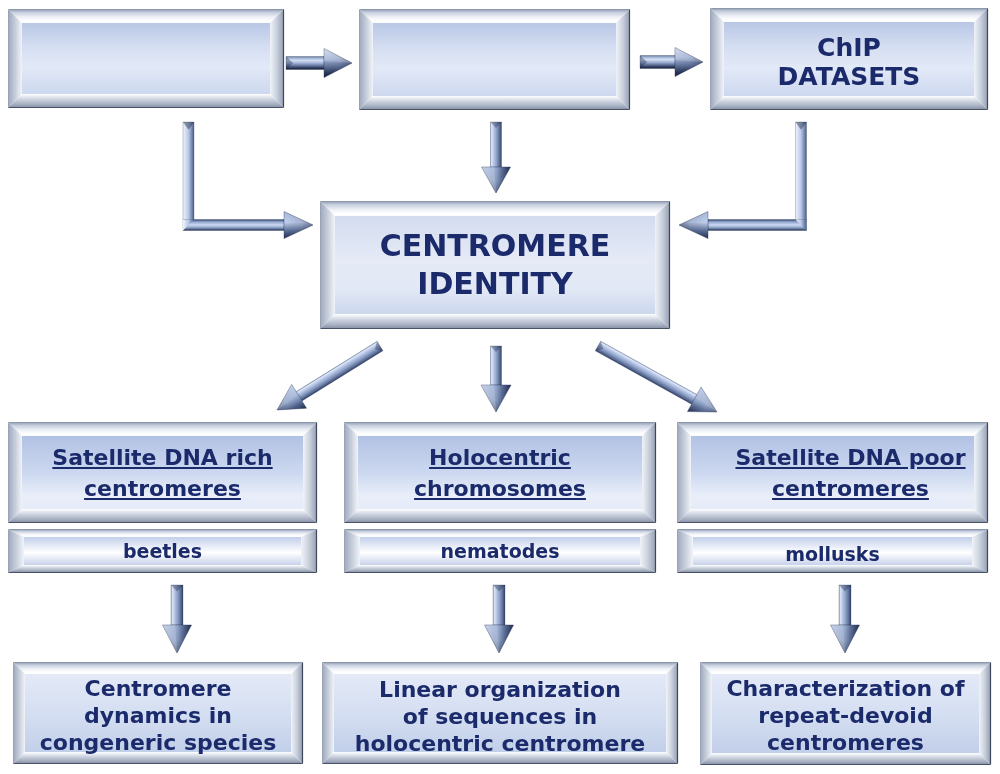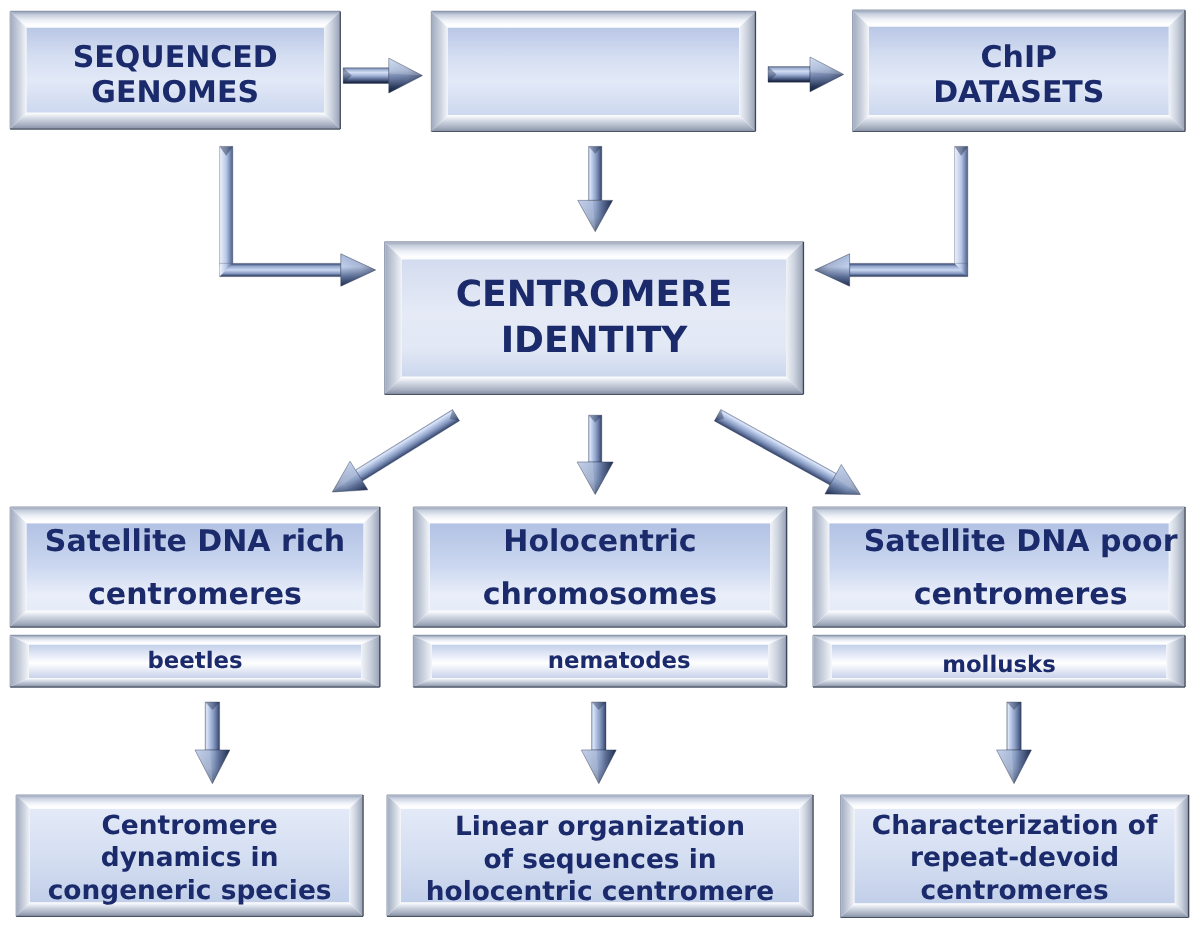--- a/index.html
+++ b/index.html
@@ -847,10 +847,6 @@
       </g>
     </svg>
 
-  <div class="fbox fs-top" style="left: 9px; top: 10px; width: 274px; height: 97px; padding: 13px;">
-    <span>SEQUENCED
-GENOMES</span>
-  </div>
   <div class="fbox fs-top" style="left: 711px; top: 9px; width: 276px; height: 100px; padding: 13px;">
     <span>ChIP
 DATASETS</span>

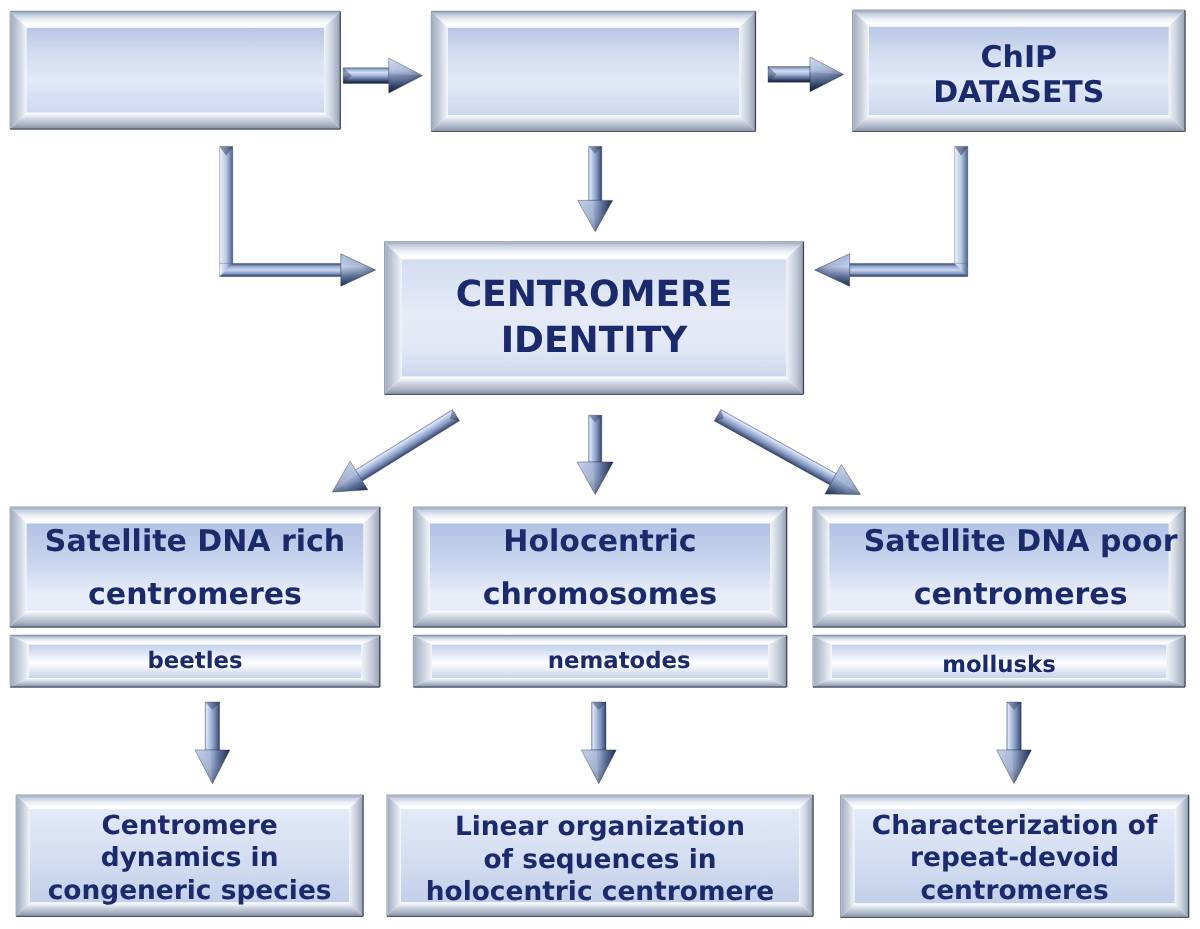--- a/index.html
+++ b/index.html
@@ -16,7 +16,7 @@
   .fs-top{font-size:25px;line-height:29px;}
   .fs-top span{position:relative;top:3px;}
   .fs-bot span{position:relative;top:2px;}
-  .fs-mid{font-size:25px;line-height:44px;}
+  .fs-mid{font-size:22px;line-height:31px;text-decoration:underline;}
   .fs-ci {font-size:30px;line-height:38px;}
   .fs-bar{font-size:19px;line-height:25px;}
   .fs-bot{font-size:22px;line-height:27px;}

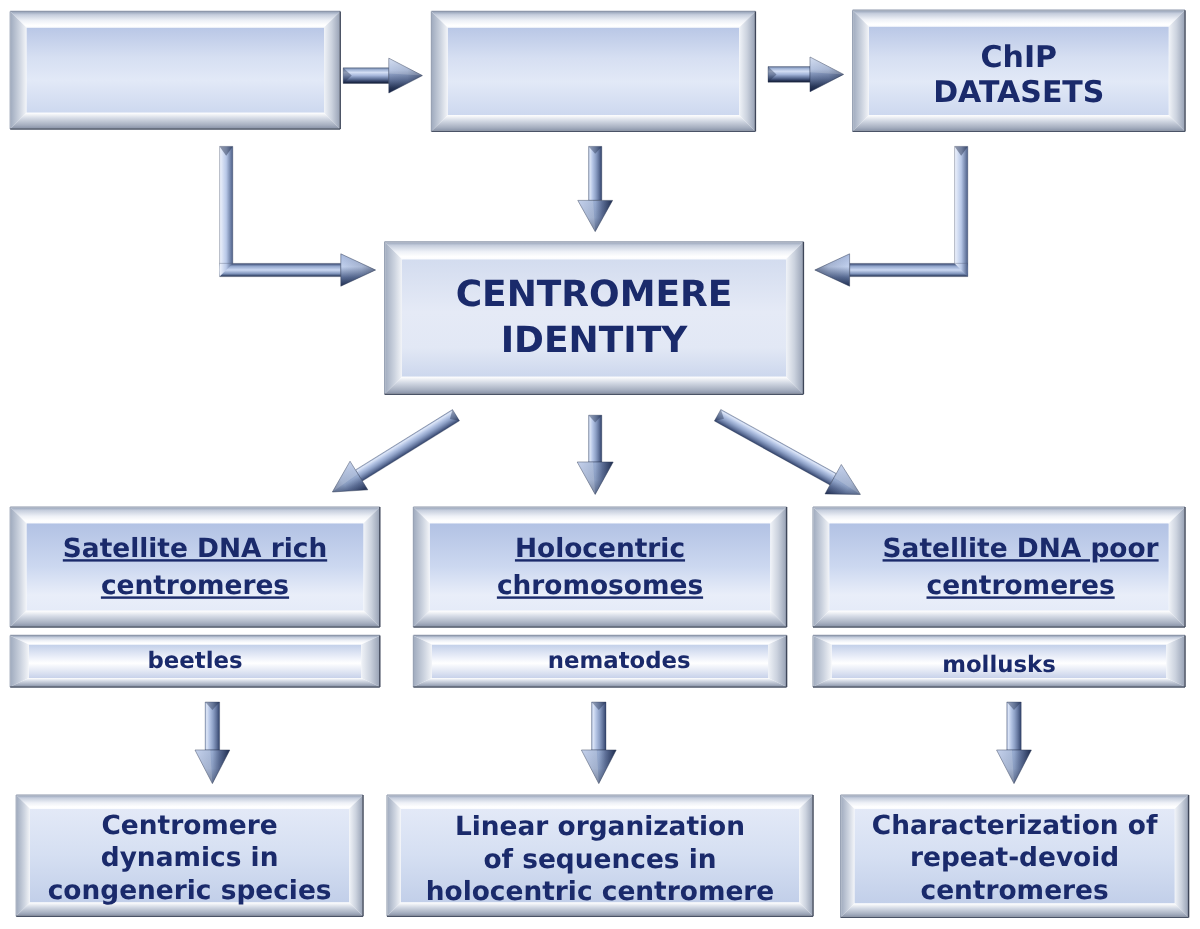--- a/index.html
+++ b/index.html
@@ -873,7 +873,7 @@
   <div class="fbox fs-bar" style="left: 9px; top: 530px; width: 307px; height: 42px; padding: 7px 15px;">
     <span>beetles</span>
   </div>
-  <div class="fbox fs-bar" style="left: 345px; top: 530px; width: 310px; height: 42px; padding: 7px 15px; margin-left: 16px;">
+  <div class="fbox fs-bar" style="left: 345px; top: 530px; width: 310px; height: 42px; padding: 7px 15px;">
     <span>nematodes</span>
   </div>
   <div class="fbox fs-bar" style="left: 678px; top: 530px; width: 309px; height: 42px; padding: 24px 15px;">

